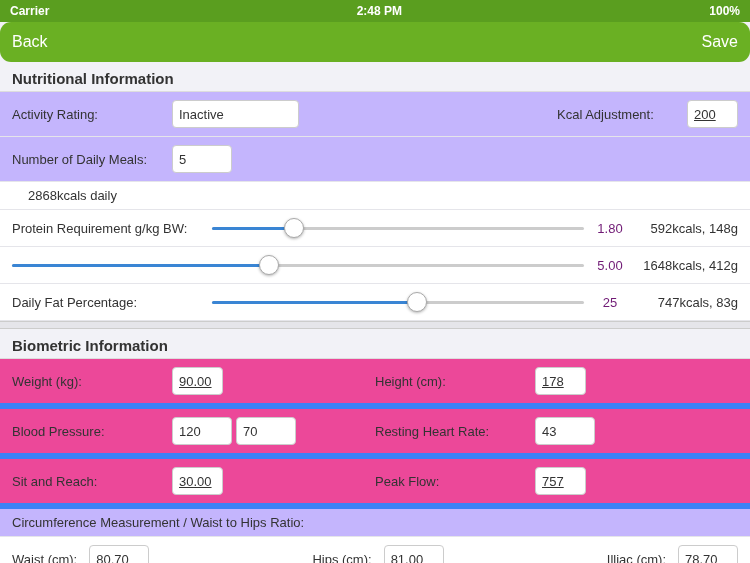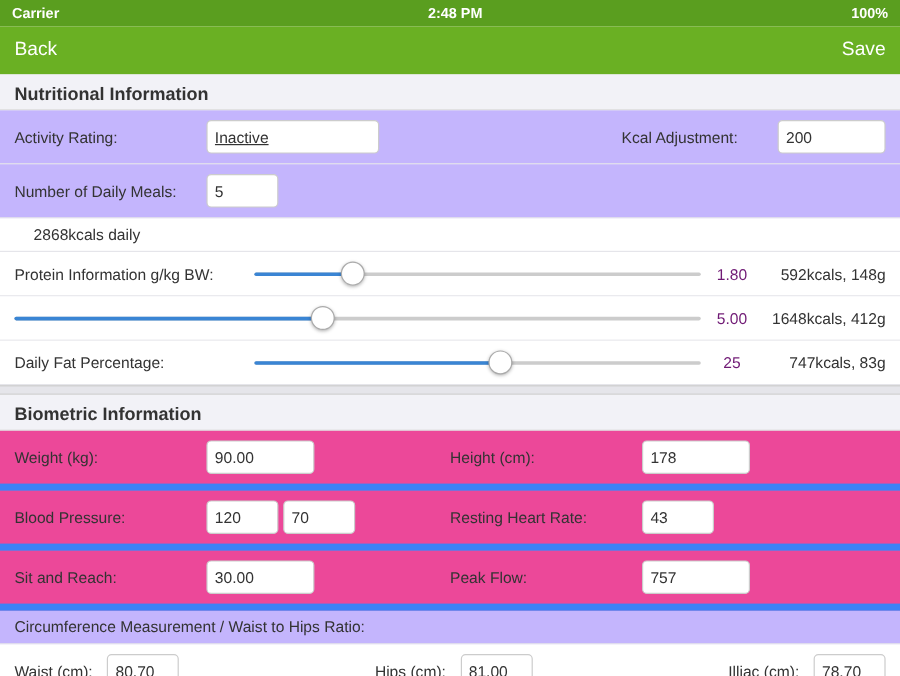--- a/index.html
+++ b/index.html
@@ -35,6 +35,7 @@
       align-items: center;
       padding: 0 12px;
       height: 40px;
+      border-radius: 11px;
     }
     .nav-bar .back-btn, .nav-bar .save-btn {
       color: white;

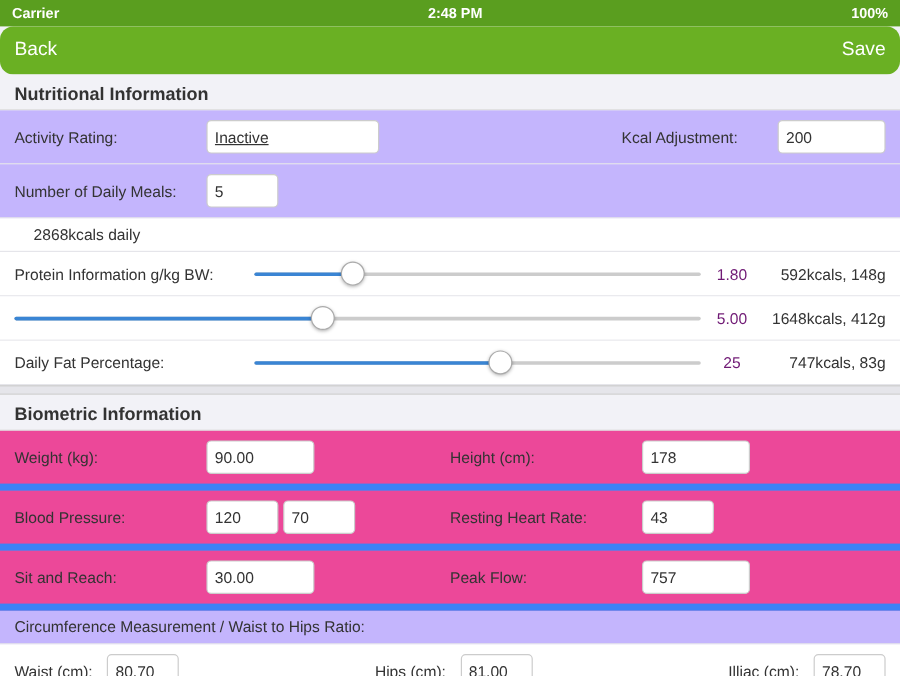--- a/index.html
+++ b/index.html
@@ -87,7 +87,7 @@
       height: 28px;
     }
 
-    .form-input.medium { width: 144px; text-decoration: underline; }
+    .form-input.medium { width: 127px; }
     .form-input.small { width: 90px; }
     .form-input.xsmall { width: 60px; }
 

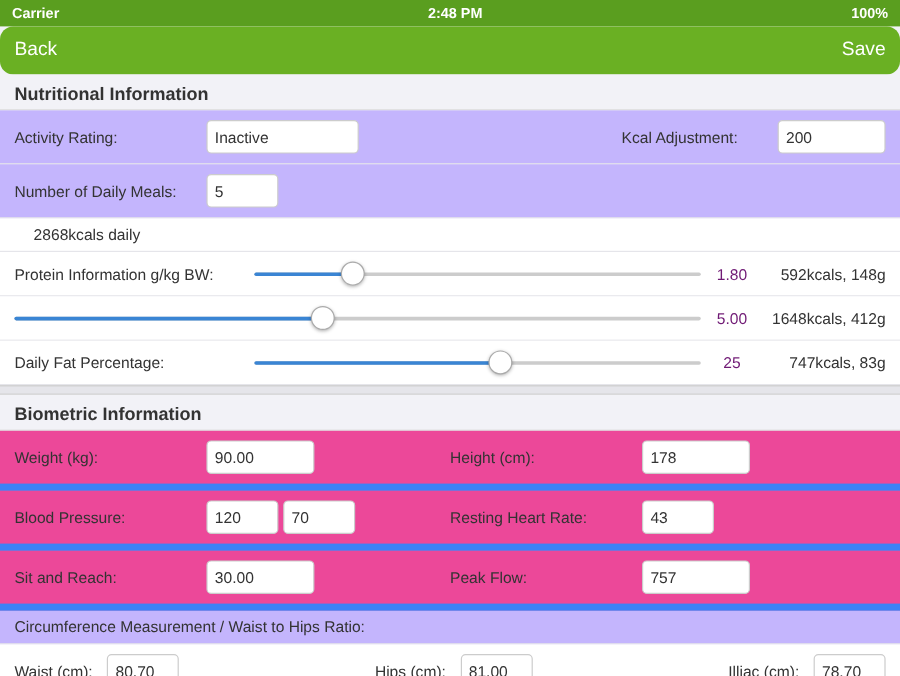--- a/index.html
+++ b/index.html
@@ -88,7 +88,7 @@
     }
 
     .form-input.medium { width: 127px; }
-    .form-input.small { width: 90px; }
+    .form-input.small { width: 51px; text-decoration: underline; }
     .form-input.xsmall { width: 60px; }
 
     .kcal-row {

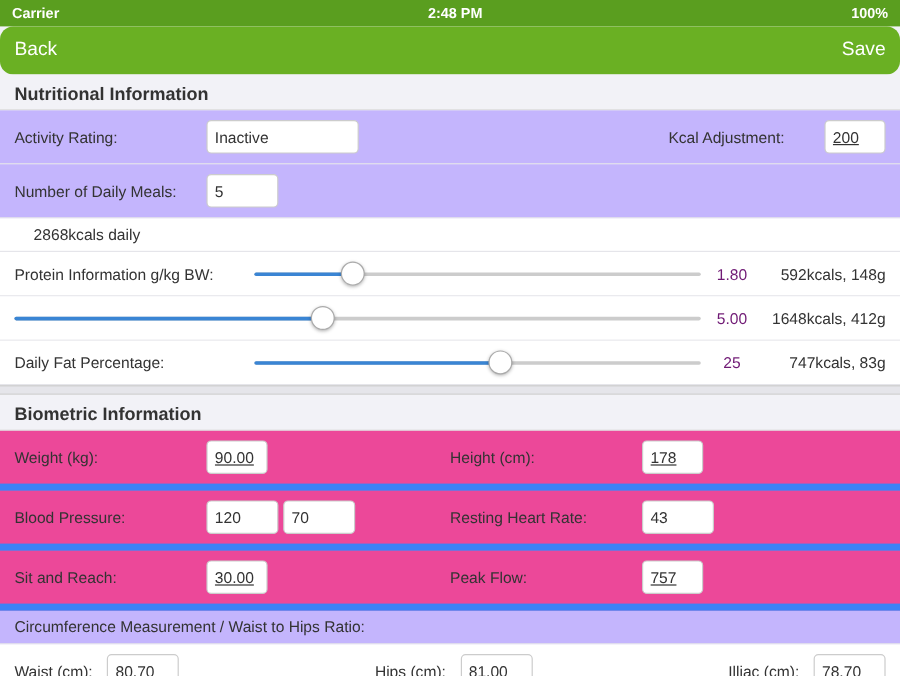--- a/index.html
+++ b/index.html
@@ -236,7 +236,7 @@
 </div>
 
 <div class="slider-row">
-  <span class="slider-label">Protein Information g/kg BW:</span>
+  <span class="slider-label">Protein Requirement g/kg BW:</span>
   <div class="slider-track-wrapper">
     <div class="slider-track-bg">
       <div class="slider-track-fill" style="width:22%"></div>

